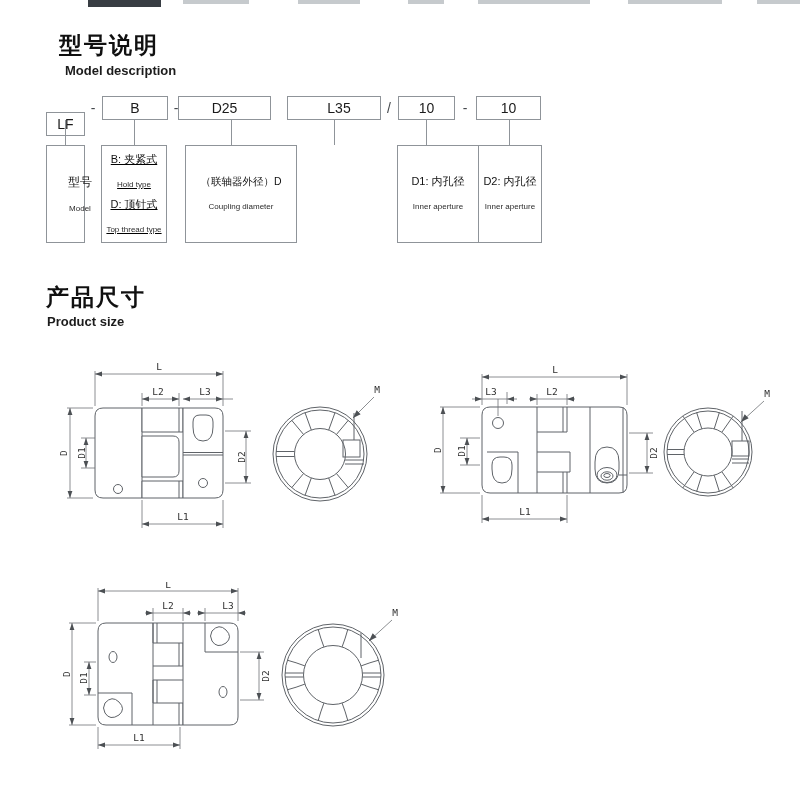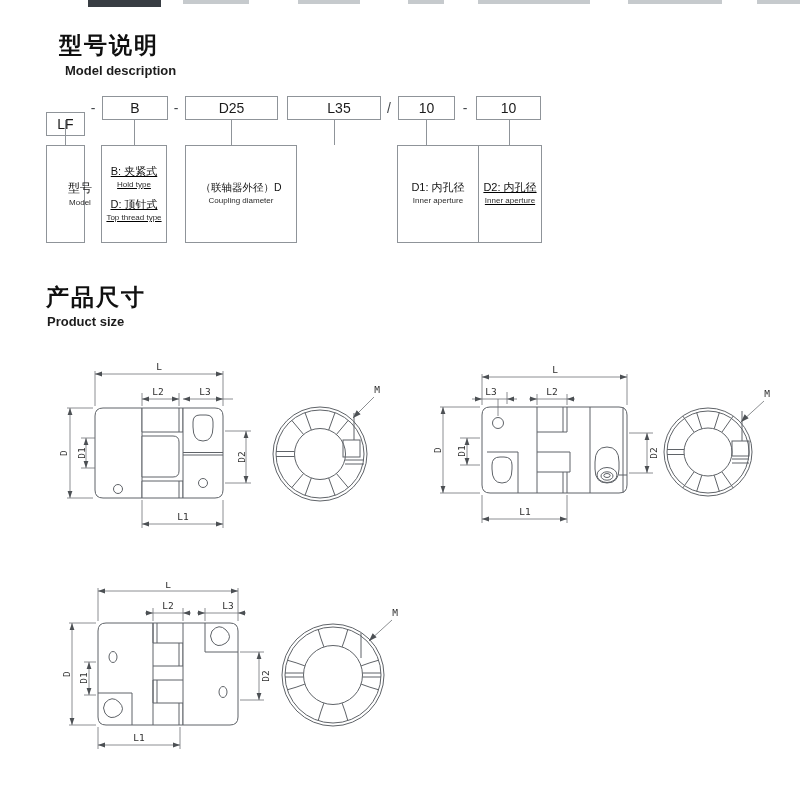--- a/index.html
+++ b/index.html
@@ -53,7 +53,7 @@
   <div class="sep" style="left:85px;">-</div>
   <div class="cbox" style="left:102px;width:66px;">B</div>
   <div class="sep" style="left:168px;">-</div>
-  <div class="cbox" style="left:185px;width:93px;">D25</div>
+  <div class="cbox" style="left:178px;width:93px;">D25</div>
   <div class="cbox" style="left:287px;width:94px;padding-left:10px;">L35</div>
   <div class="sep" style="left:381px;">/</div>
   <div class="cbox" style="left:398px;width:57px;">10</div>

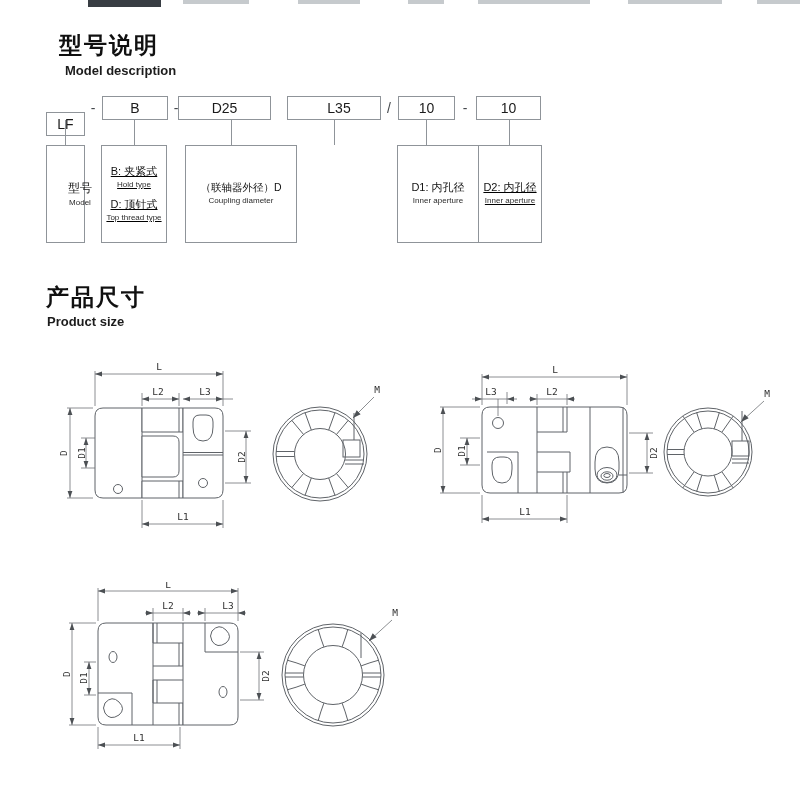--- a/index.html
+++ b/index.html
@@ -23,7 +23,7 @@
   .zh{font-size:11px;color:#111;white-space:nowrap;line-height:1.25;}
   .zh-lg{font-size:12px;color:#111;white-space:nowrap;}
   .zh-sm{font-size:10.5px;color:#111;white-space:nowrap;}
-  .en{font-size:8px;color:#2b2b2b;white-space:nowrap;line-height:1.3;margin-top:1px;}
+  .en{font-size:8px;color:#2b2b2b;white-space:nowrap;line-height:1.3;margin-top:13px;}
   .gap8{height:8px;}
   
   .dwg{position:absolute;}

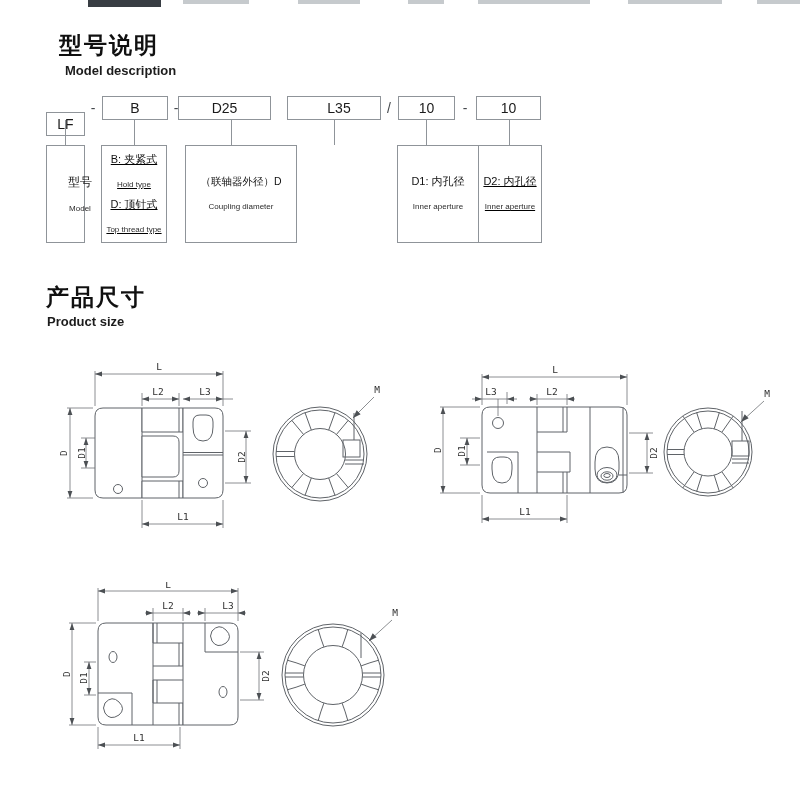--- a/index.html
+++ b/index.html
@@ -86,7 +86,7 @@
     <div class="zh">D1: 内孔径</div>
     <div class="en">Inner aperture</div>
   </div>
-  <div class="dbox" style="left:478px;width:64px;text-decoration:underline;">
+  <div class="dbox" style="left:478px;width:64px;">
     <div class="zh">D2: 内孔径</div>
     <div class="en">Inner aperture</div>
   </div>

